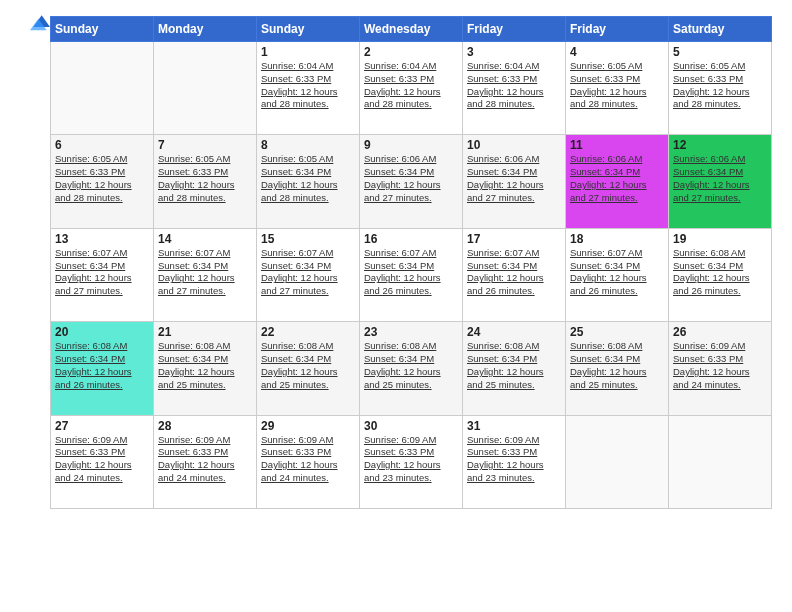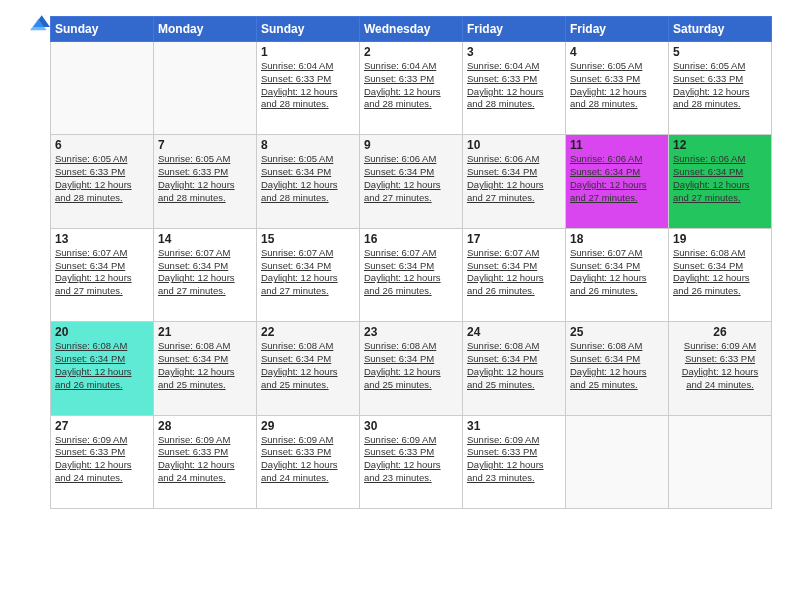--- a/index.html
+++ b/index.html
@@ -299,7 +299,7 @@
 Sunset: 6:34 PM
 Daylight: 12 hours and 25 minutes.</div>
           </td>
-          <td style="background: rgb(245, 245, 245); text-align: center;">
+          <td style="background: rgb(245, 245, 245);">
             <span class="day-num">26</span>
             <div class="day-info" style="white-space: pre-line;">Sunrise: 6:09 AM
 Sunset: 6:33 PM

